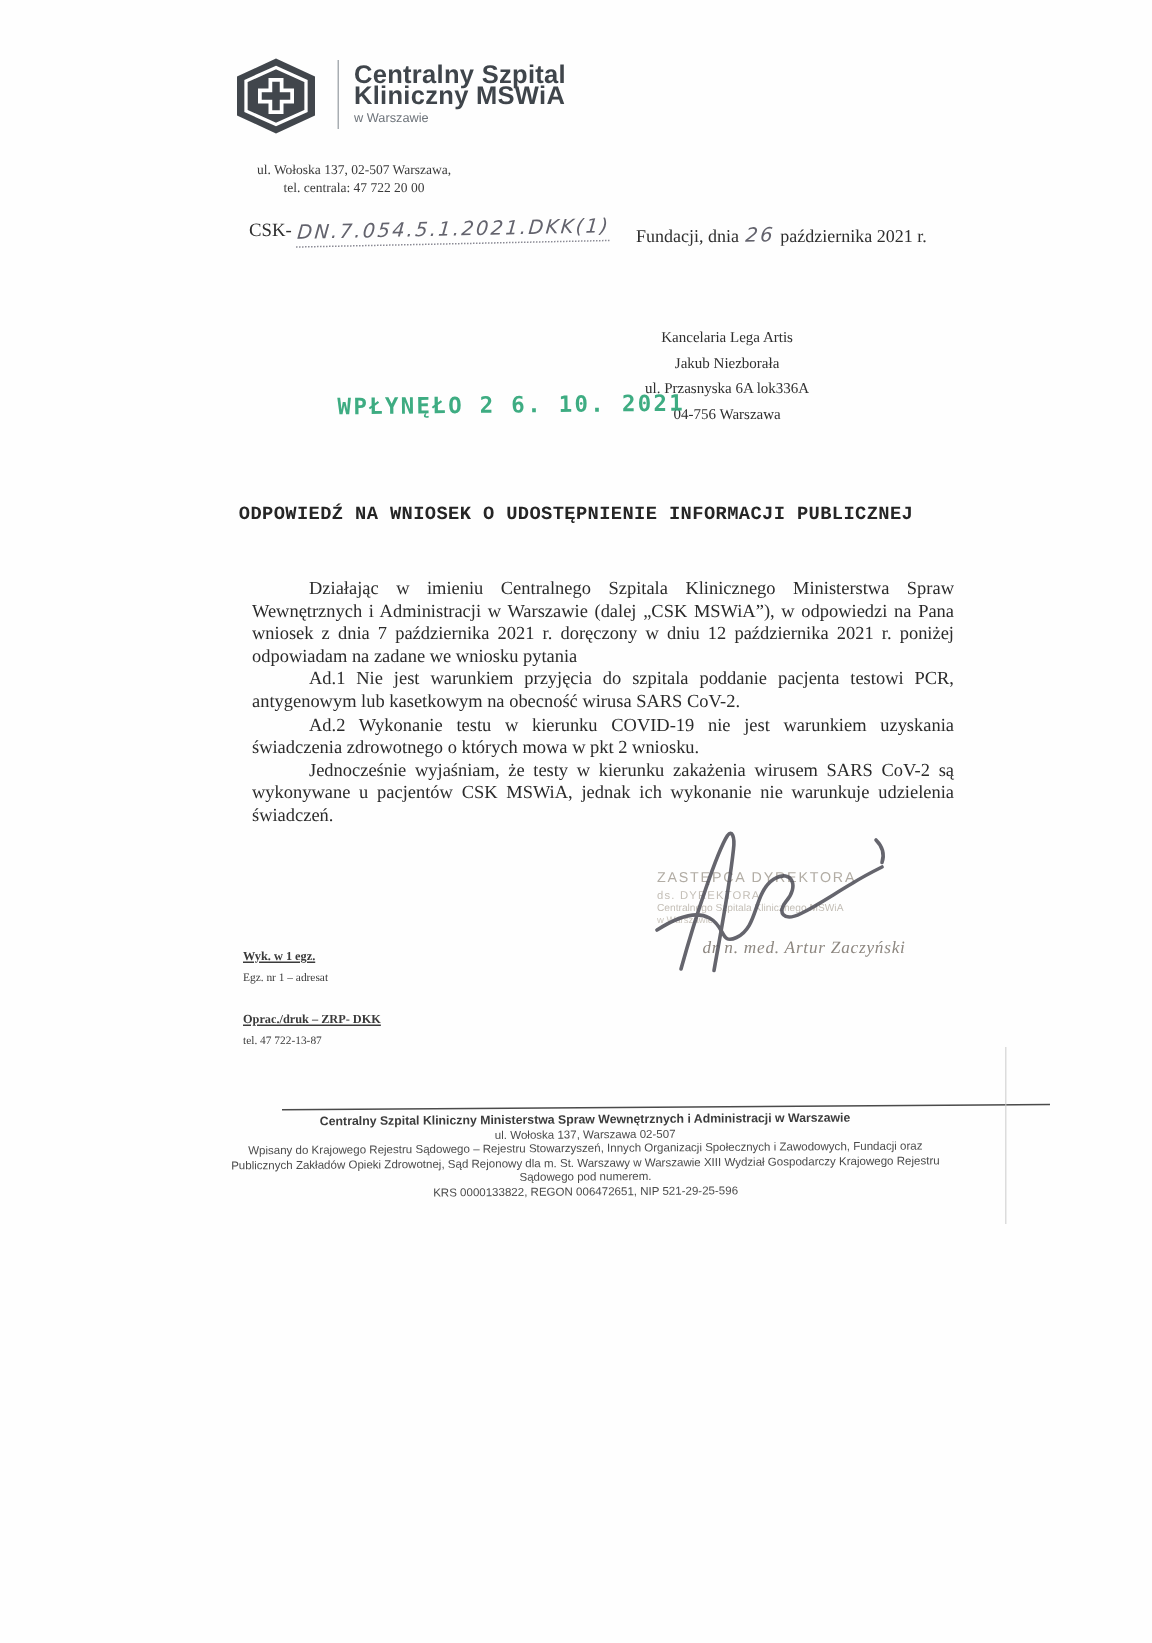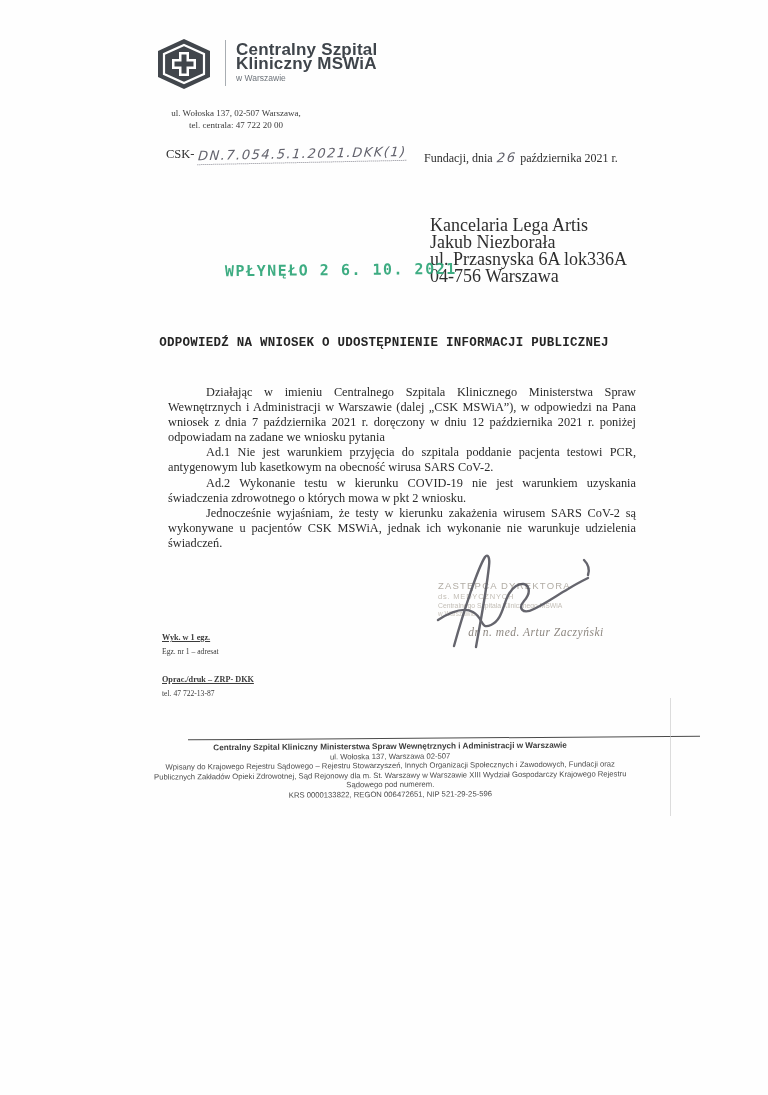--- a/index.html
+++ b/index.html
@@ -37,7 +37,7 @@
   .day-hand{font-size:13px;margin:0 1px;border-bottom:none;}
 
   
-  .recipient{position:absolute;left:430px;top:217px;font-size:18px;line-height:17px;}
+  .recipient{position:absolute;left:430px;top:217px;font-size:10px;line-height:17px;text-align:center;}
 
   
   .received-stamp{

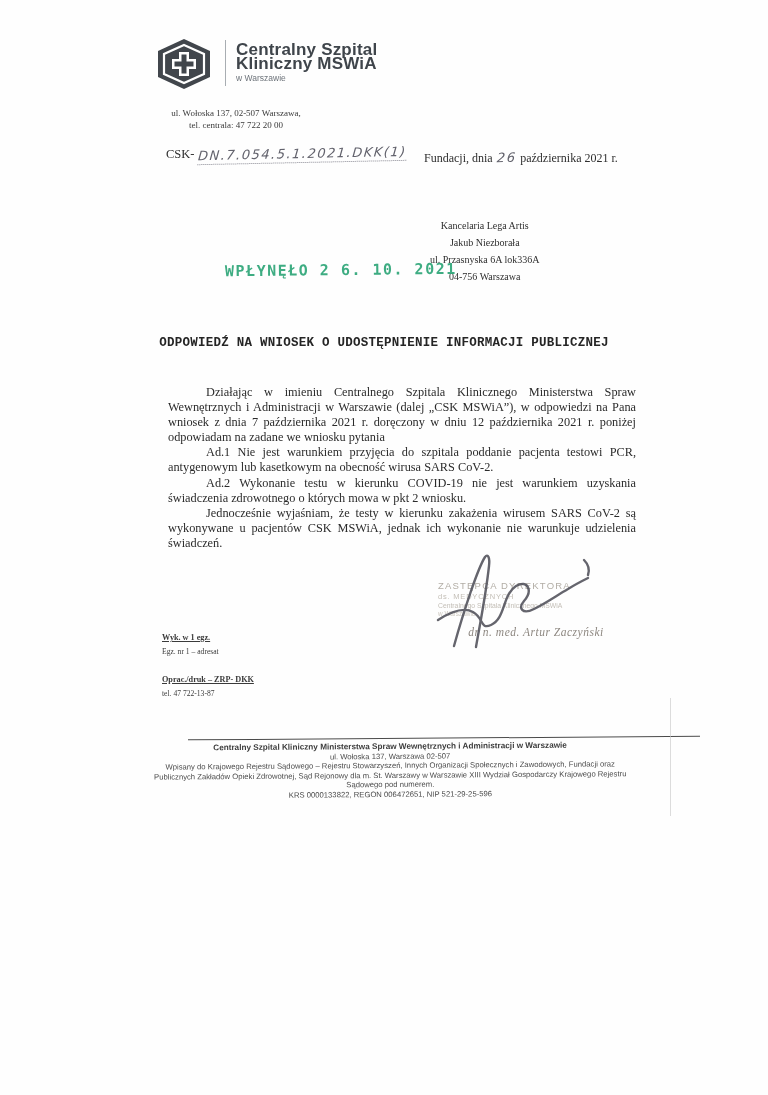--- a/index.html
+++ b/index.html
@@ -147,7 +147,7 @@
   <div class="sig-area">
     <div class="sig-stamp">
       <div class="s1">ZASTĘPCA DYREKTORA</div>
-      <div class="s2">ds. MEDYCZNYCH</div>
+      <div class="s2">ds. DYREKTORA</div>
       <div class="s3">Centralnego Szpitala Klinicznego MSWiA</div>
       <div class="s4">w Warszawie</div>
     </div>

